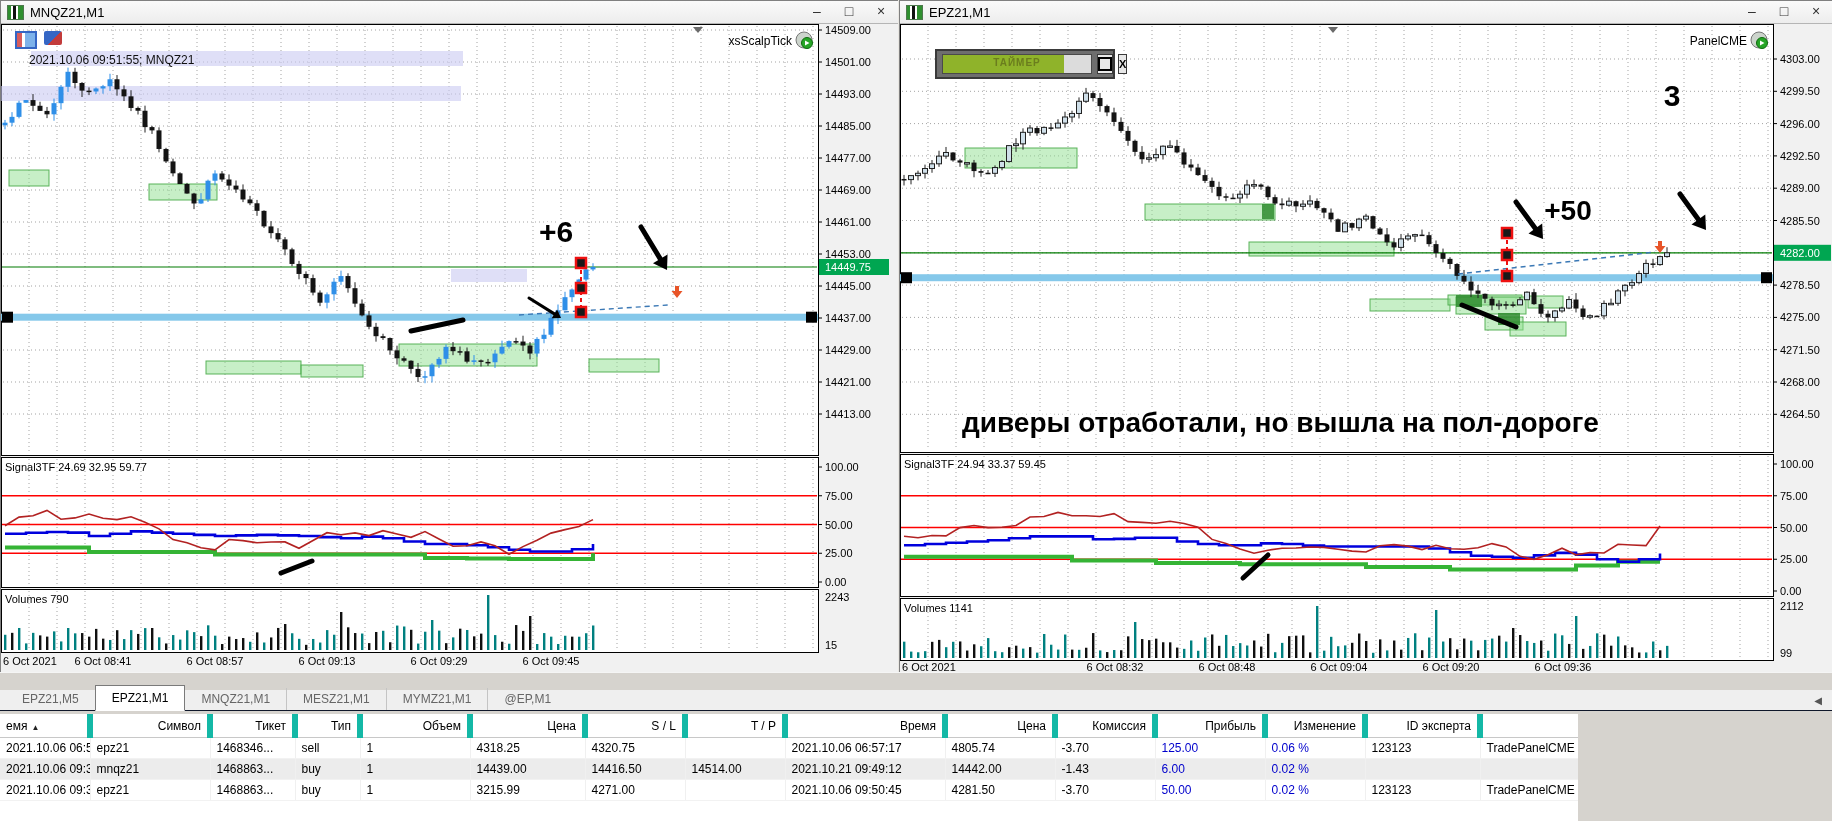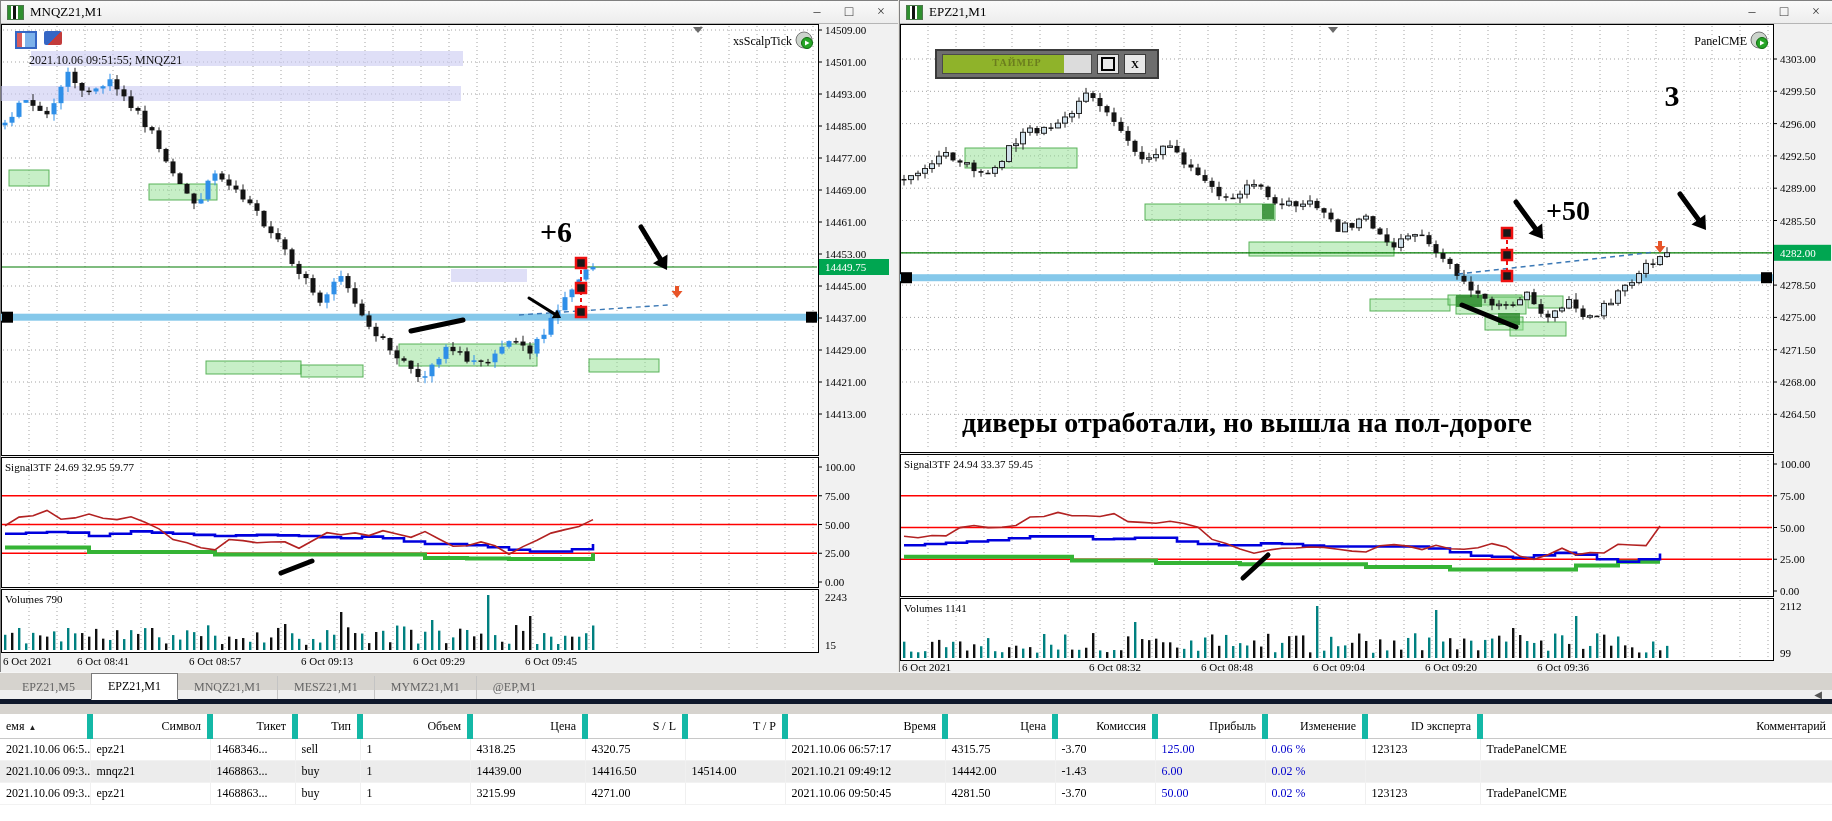--- a/index.html
+++ b/index.html
@@ -4,7 +4,7 @@
 <style>
   html,body{margin:0;padding:0;background:#d6d3ce;}
   .stage{position:relative;width:1832px;height:821px;overflow:hidden;
-         font-family:Liberation Serif, serif;font-size:12px;color:#000;background:#d6d3ce;}
+         font-family:Liberation Sans, sans-serif;font-size:12px;color:#000;background:#d6d3ce;}
   .window{position:absolute;top:0;background:#fff;border:1px solid #808080;box-shadow:0 0 0 1px #e9e7e2;}
   .titlebar{height:22px;background:linear-gradient(#fafafa,#ededed);border-bottom:1px solid #b5b5b5;
             display:flex;align-items:center;padding:0 6px;gap:6px;font-size:13px;}

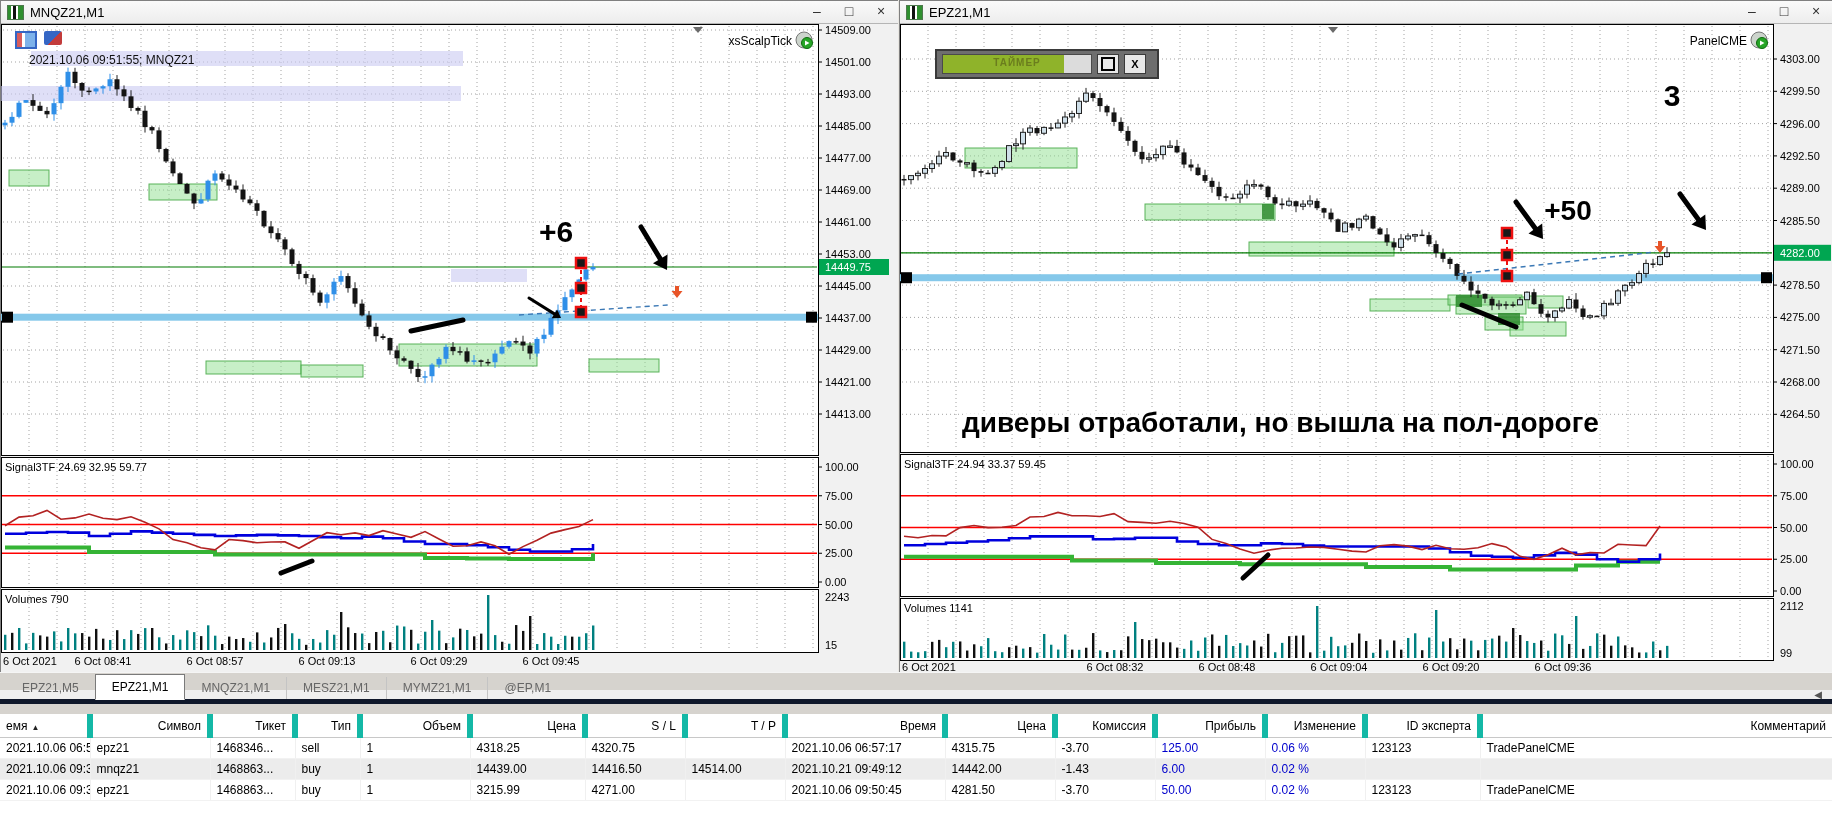--- a/index.html
+++ b/index.html
@@ -19,7 +19,7 @@
   .mi{width:18px;height:14px;}
   .mi1{border:2px solid #3566c4;background:linear-gradient(90deg,#d85c5c 0 30%,#fff 30% 45%,#7db2ea 45% 100%);}
   .mi2{border-radius:2px;background:linear-gradient(135deg,#3566c4 0 55%,#c23b3b 55%);}
-  .timer{position:absolute;left:35px;top:25px;width:224px;height:30px;background:#6e6e6e;border:2px solid #3a3a3a;
+  .timer{position:absolute;left:35px;top:25px;width:180px;height:30px;background:#6e6e6e;border:2px solid #3a3a3a;
          display:flex;align-items:center;gap:5px;padding:0 5px;box-sizing:border-box;}
   .timerbar{position:relative;flex:0 0 148px;height:18px;background:#dcdcdc;border:1px solid #4a4a4a;overflow:hidden;}
   .timerfill{position:absolute;left:0;top:0;bottom:0;width:82%;background:#8fb32a;}

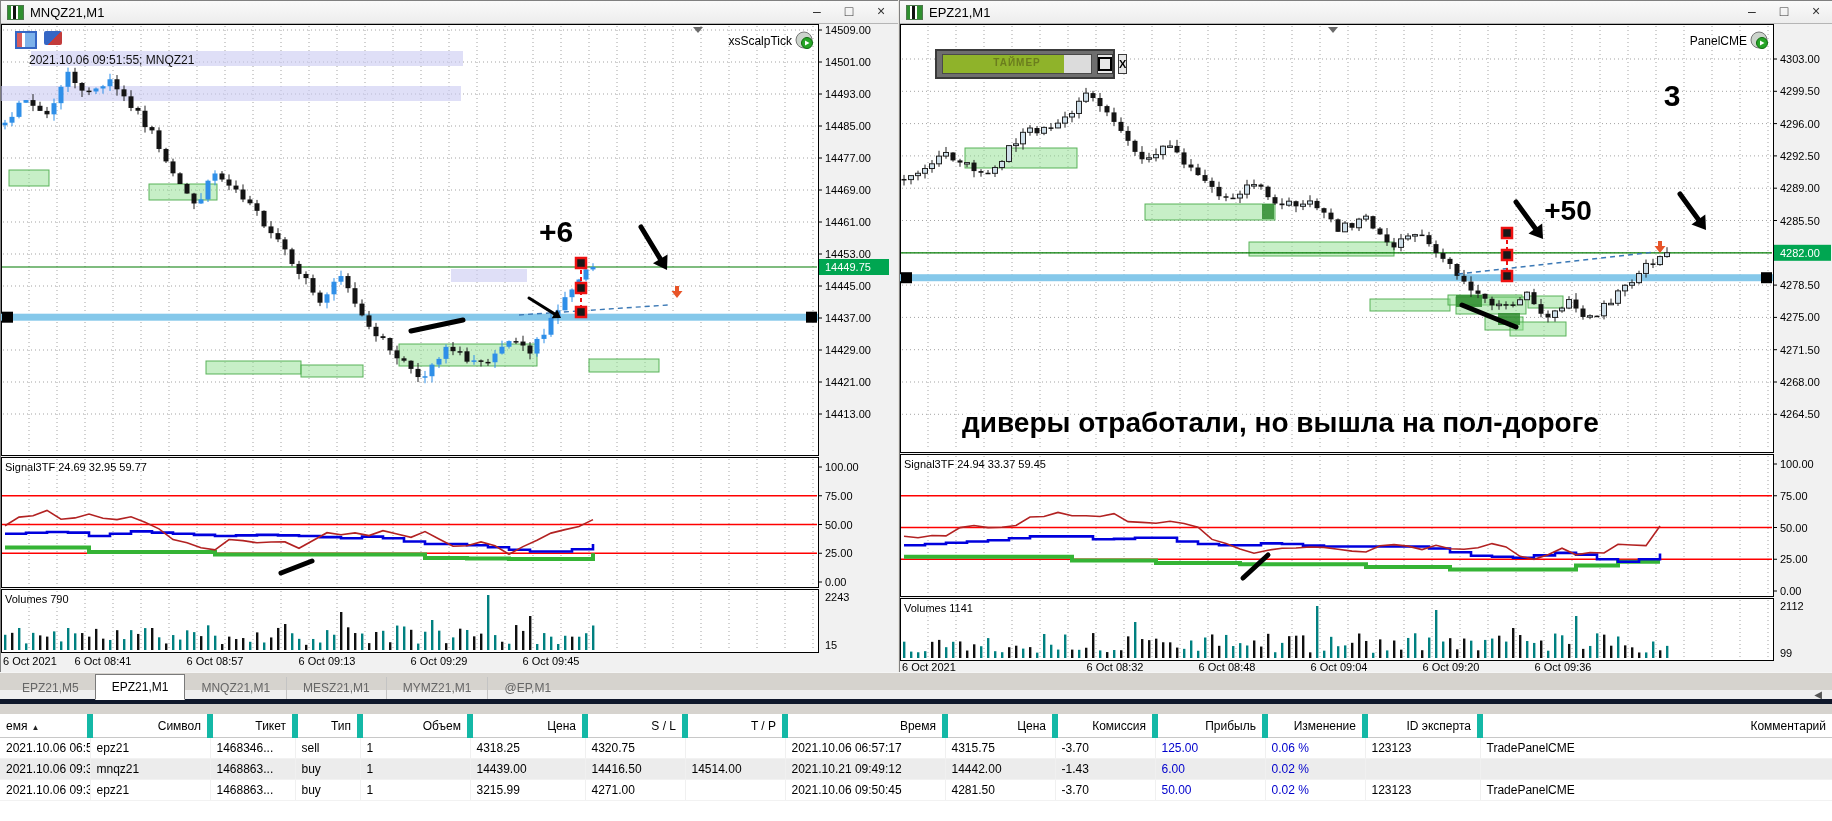--- a/index.html
+++ b/index.html
@@ -30,8 +30,8 @@
   .sqglyph{display:block;width:10px;height:10px;border:2px solid #000;}
   .bottomstrip{position:absolute;left:0;top:672px;width:1832px;height:18px;background:#d6d3ce;
                border-top:1px solid #f5f5f5;border-bottom:1px solid #a8a49e;}
-  .tabbar{position:absolute;left:0;top:690px;width:1832px;height:14px;background:#efefef;
-          border-bottom:5px solid #0f172a;display:flex;align-items:flex-end;padding-left:6px;box-sizing:border-box;}
+  .tabbar{position:absolute;left:0;top:690px;width:1832px;height:21px;background:#efefef;
+          border-bottom:1px solid #0f172a;display:flex;align-items:flex-end;padding-left:6px;box-sizing:border-box;}
   .tab{padding:4px 16px 4px;color:#666;white-space:nowrap;cursor:default;border-left:1px solid #c4c4c4;}
   .tab:first-child{border-left:none;}
   .tab.active{background:#fff;color:#000;border:1px solid #7a7a7a;border-bottom:1px solid #fff;

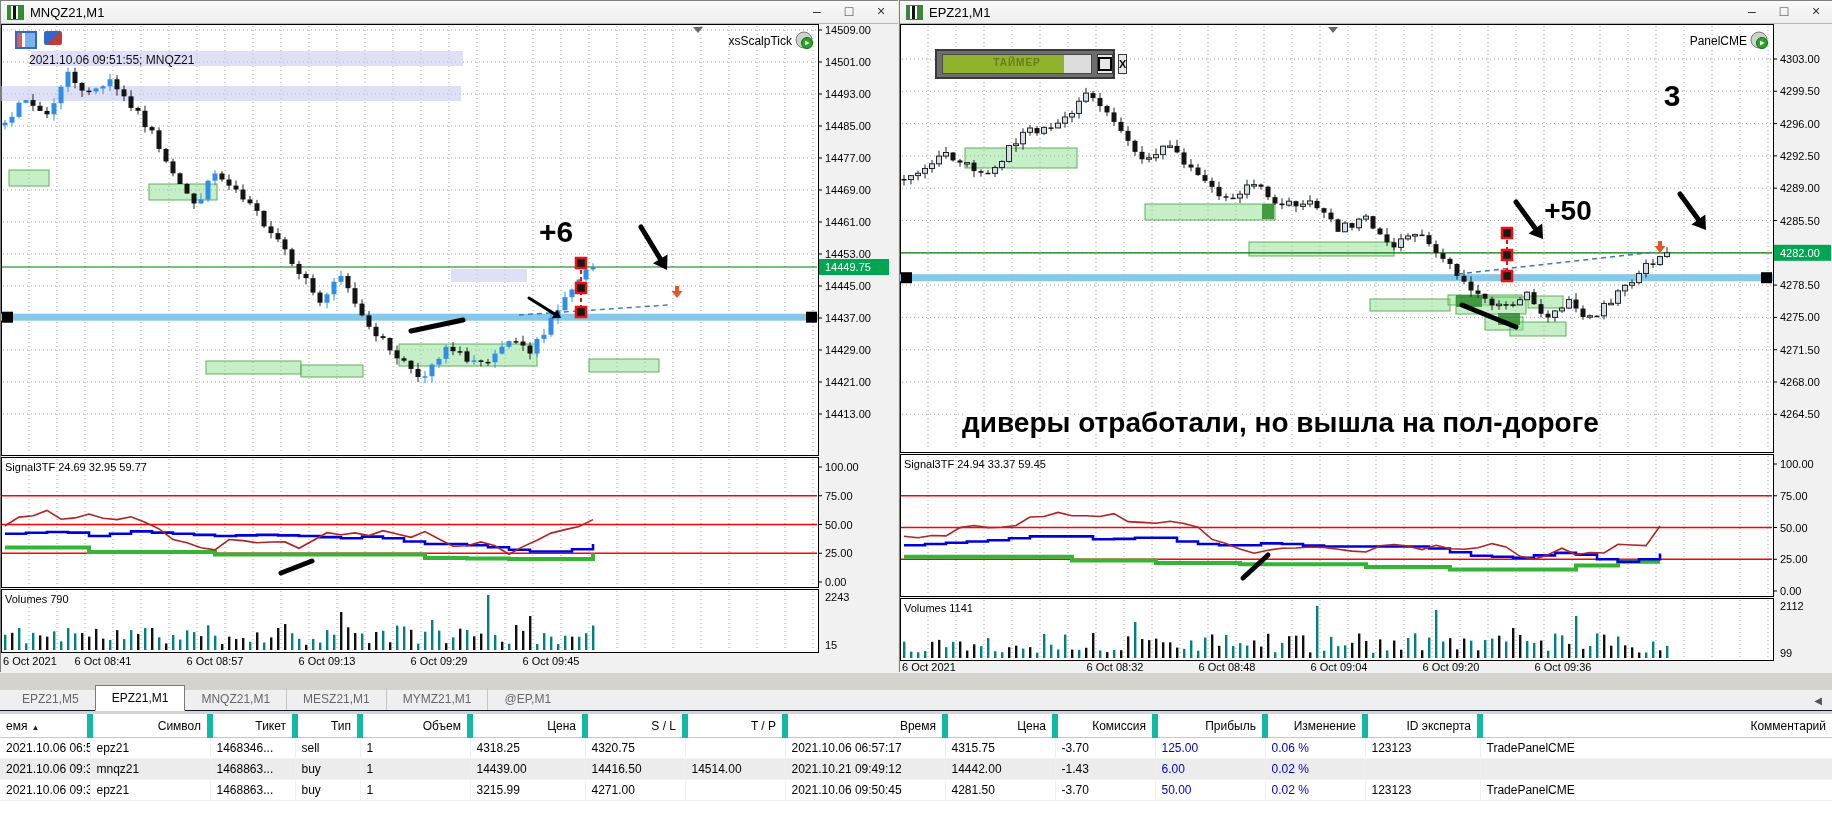--- a/index.html
+++ b/index.html
@@ -38,7 +38,7 @@
               margin-bottom:-1px;padding:5px 16px 5px;border-left:1px solid #7a7a7a;}
   .tab.active + .tab{border-left:none;}
   .tabarrow{margin-left:auto;margin-right:10px;align-self:center;color:#555;font-size:10px;}
-  .tablewrap{position:absolute;left:0;top:714px;width:1832px;height:107px;background:#fff;overflow:hidden;}
+  .tablewrap{position:absolute;left:0;top:714px;width:1578px;height:107px;background:#fff;overflow:hidden;}
   table{border-collapse:collapse;table-layout:fixed;width:1832px;font-size:12px;}
   th{font-weight:normal;text-align:right;padding:5px 6px 4px;border-bottom:1px solid #c8c8c8;
      border-left:6px solid #14b8a6;background:#fff;white-space:nowrap;overflow:hidden;}

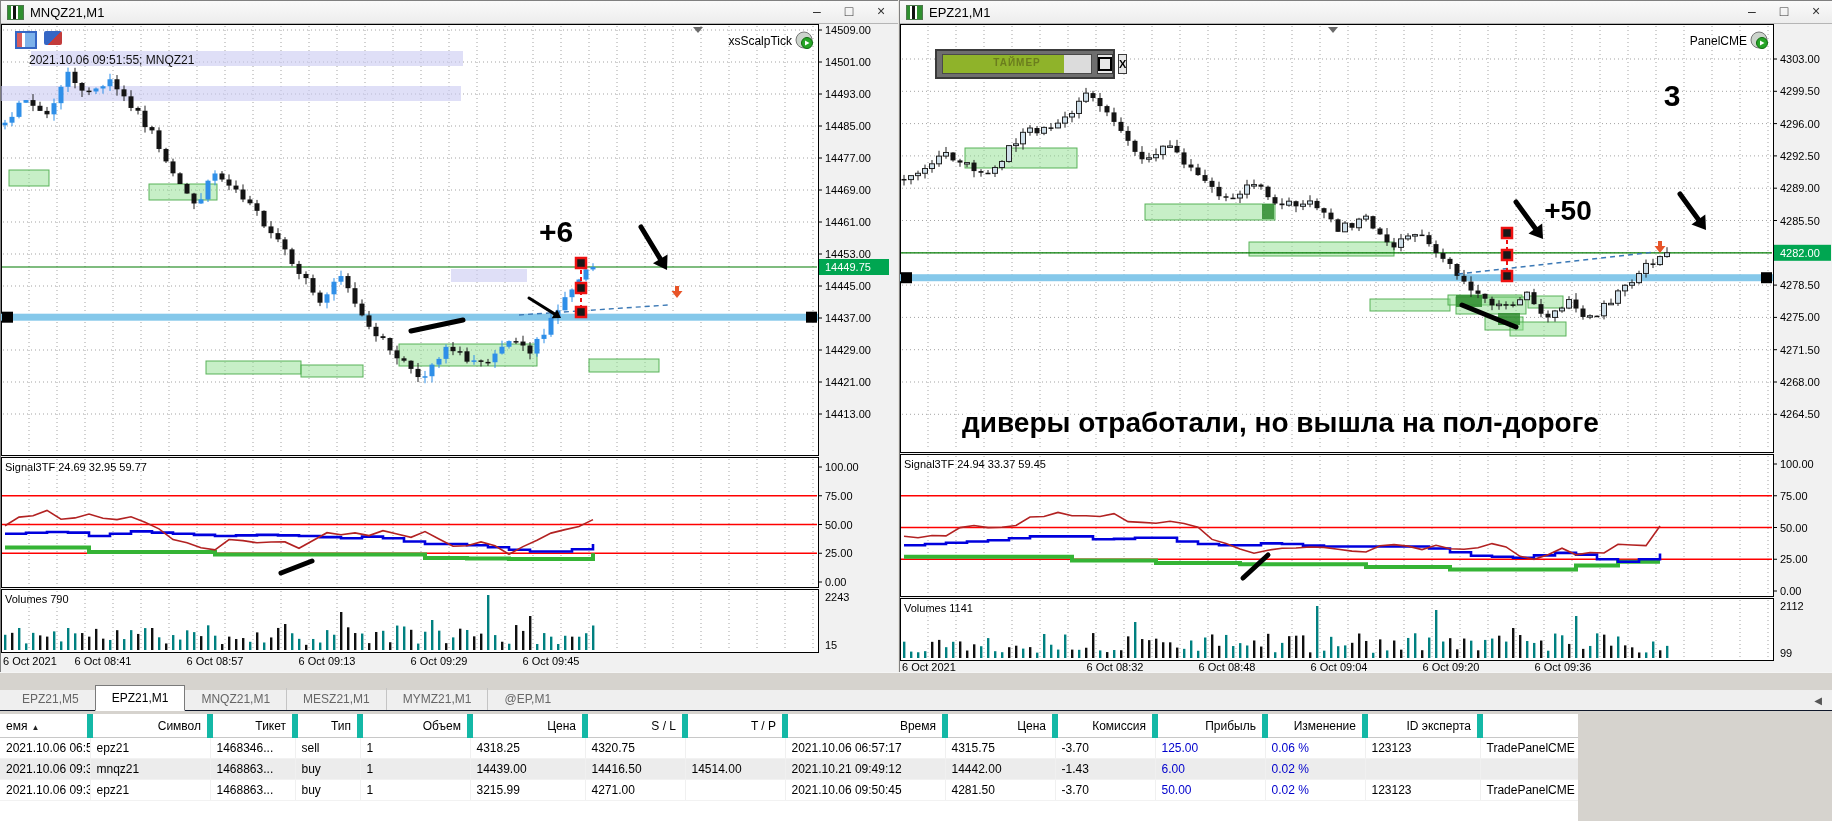--- a/index.html
+++ b/index.html
@@ -1153,7 +1153,7 @@
             <td class="">4320.75</td>
             <td class=""></td>
             <td class="">2021.10.06 06:57:17</td>
-            <td class="">4315.75</td>
+            <td class="">4805.74</td>
             <td class="">-3.70</td>
             <td class=" blue">125.00</td>
             <td class=" blue">0.06 %</td>

